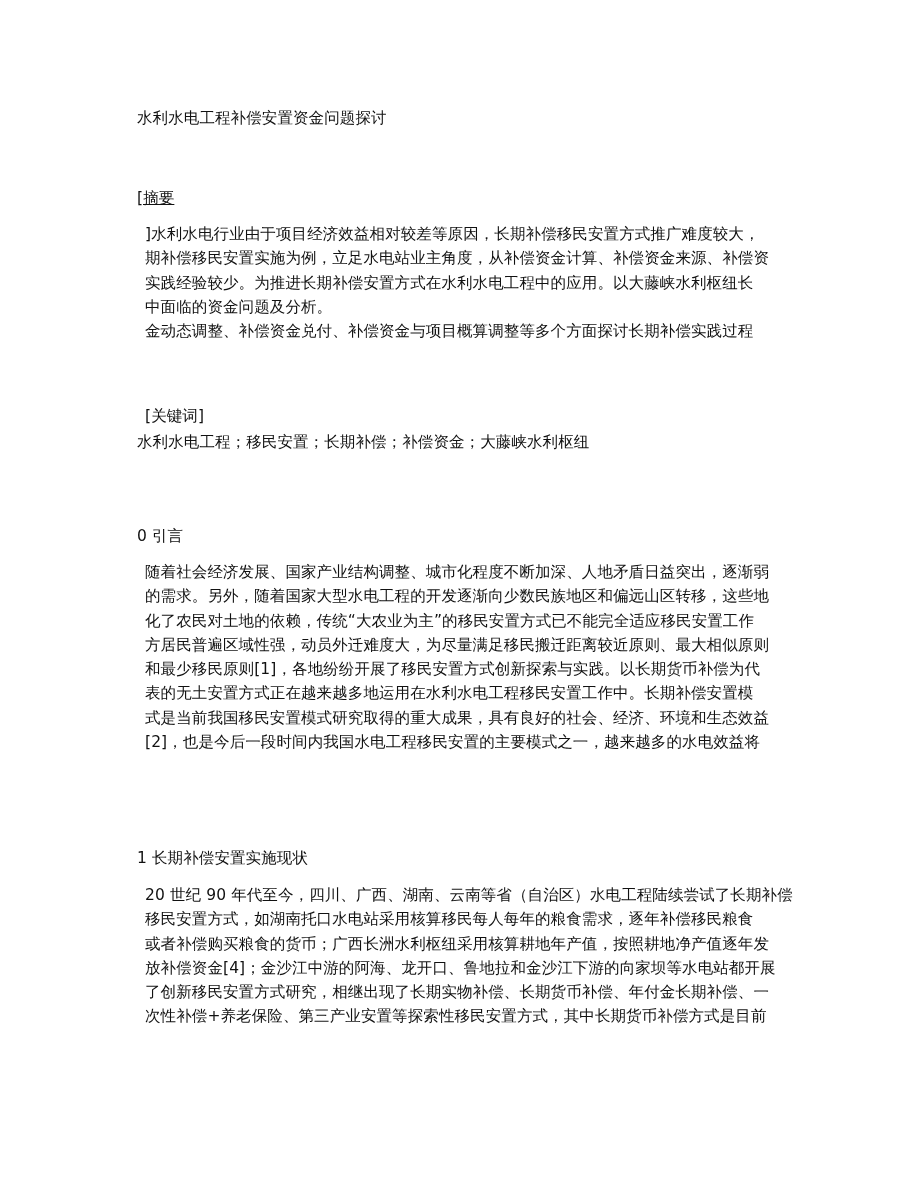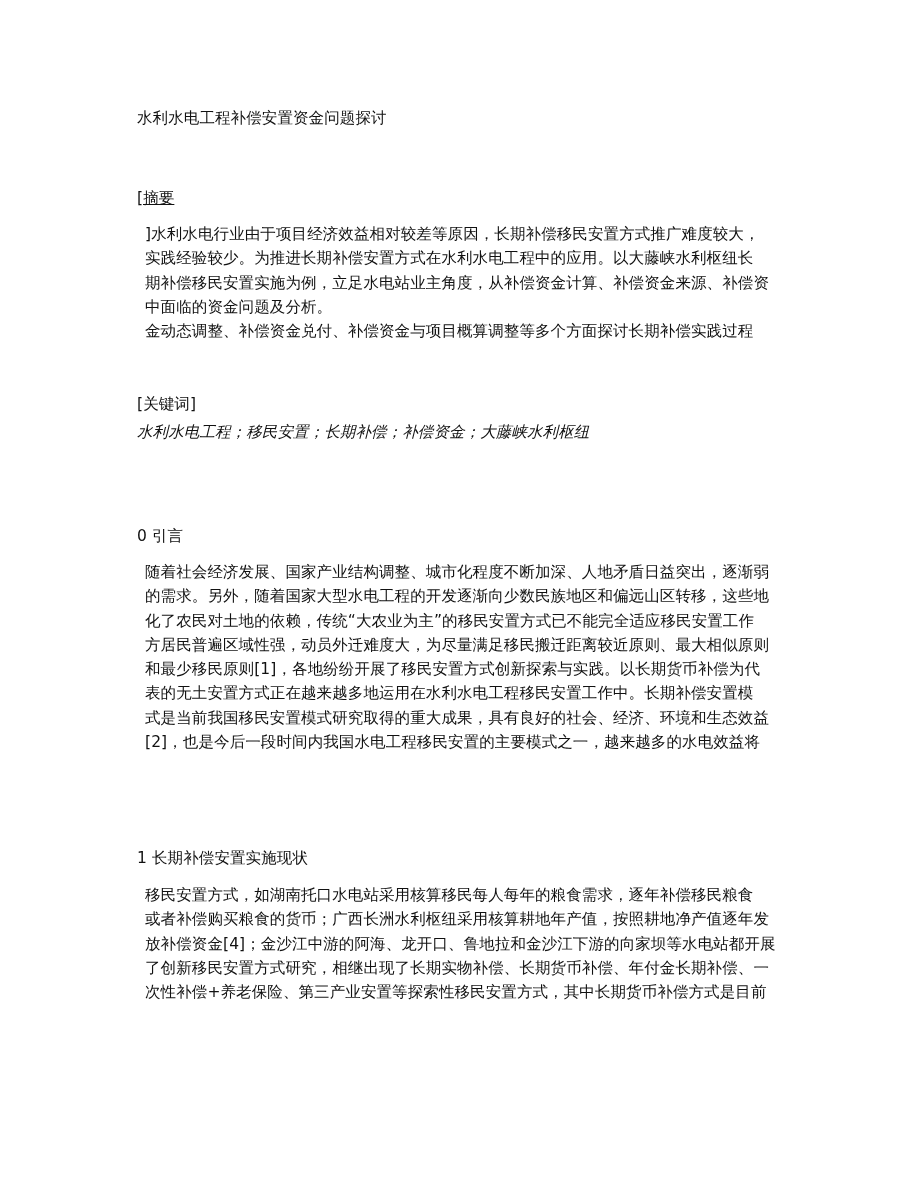--- a/index.html
+++ b/index.html
@@ -51,8 +51,8 @@
 
   <div class="block para" style="top:222px;">
     <div>]水利水电行业由于项目经济效益相对较差等原因，长期补偿移民安置方式推广难度较大，</div>
+    <div>期补偿移民安置实施为例，立足水电站业主角度，从补偿资金计算、补偿资金来源、补偿资</div>
     <div>实践经验较少。为推进长期补偿安置方式在水利水电工程中的应用。以大藤峡水利枢纽长</div>
-    <div>期补偿移民安置实施为例，立足水电站业主角度，从补偿资金计算、补偿资金来源、补偿资</div>
     <div>中面临的资金问题及分析。</div>
     <div>金动态调整、补偿资金兑付、补偿资金与项目概算调整等多个方面探讨长期补偿实践过程</div>
   </div>

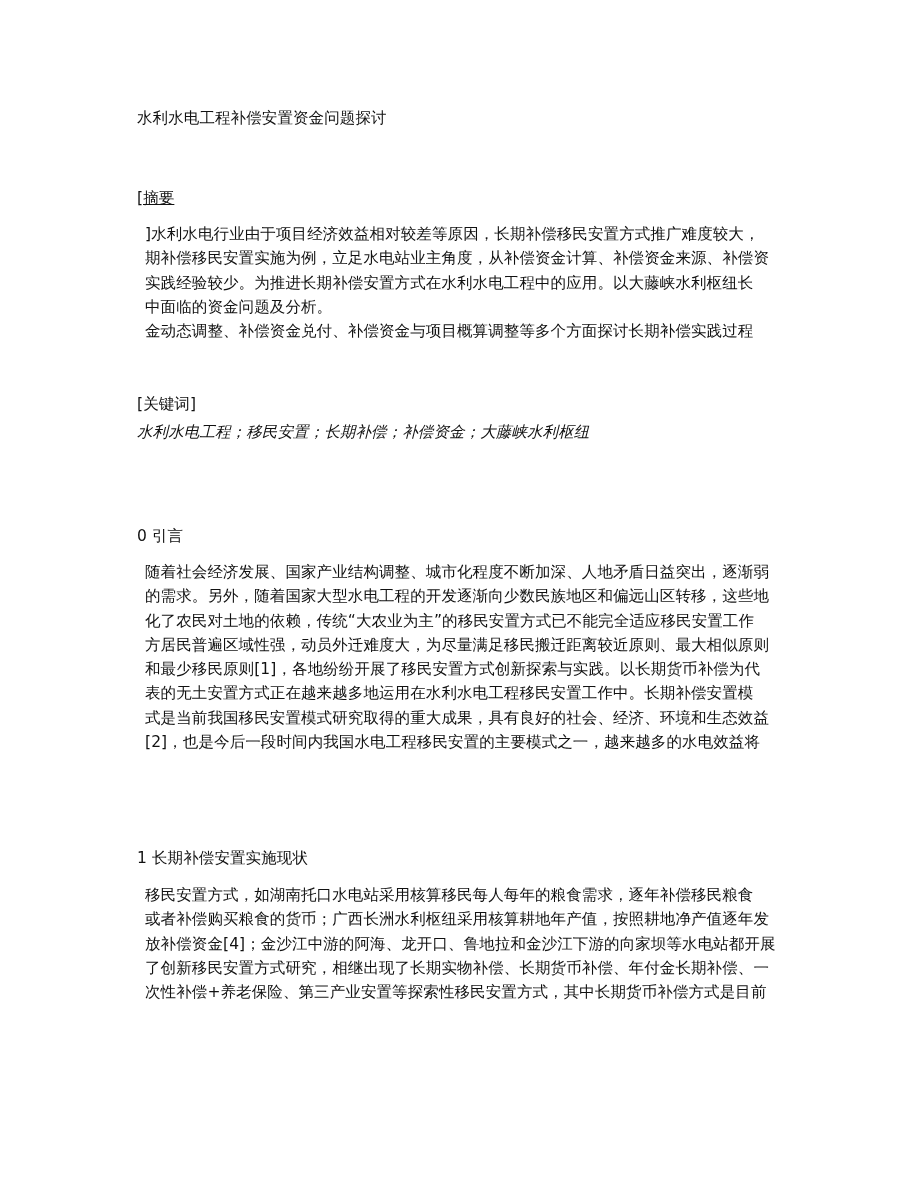--- a/index.html
+++ b/index.html
@@ -57,7 +57,7 @@
     <div>金动态调整、补偿资金兑付、补偿资金与项目概算调整等多个方面探讨长期补偿实践过程</div>
   </div>
 
-  <div class="block heading" style="top:394px;">[关键词]</div>
+  <div class="block heading" style="top:406px;margin-left:8px;">[关键词]</div>
 
   <div class="block heading" style="top:422px;font-style:italic;">水利水电工程；移民安置；长期补偿；补偿资金；大藤峡水利枢纽</div>
 

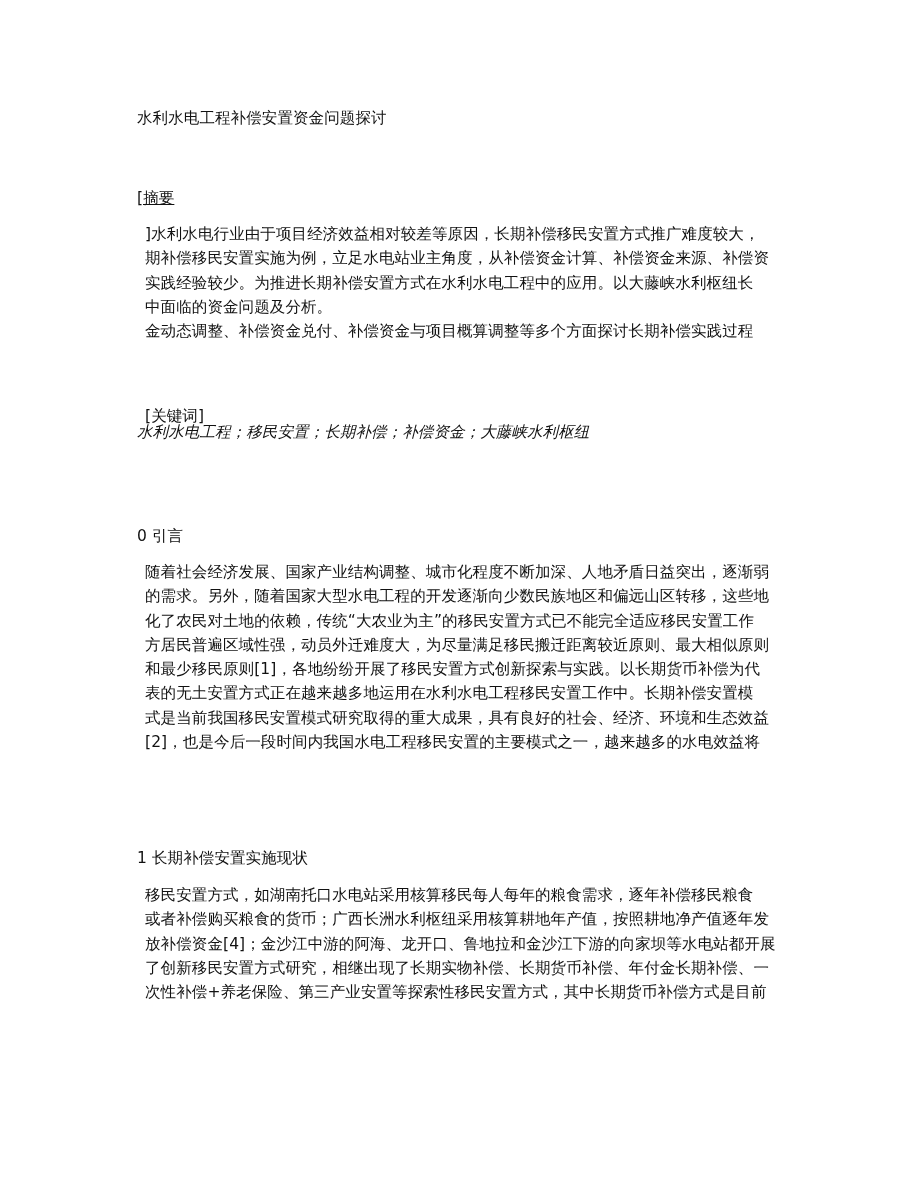--- a/index.html
+++ b/index.html
@@ -59,7 +59,7 @@
 
   <div class="block heading" style="top:406px;margin-left:8px;">[关键词]</div>
 
-  <div class="block heading" style="top:422px;font-style:italic;">水利水电工程；移民安置；长期补偿；补偿资金；大藤峡水利枢纽</div>
+  <div class="block heading" style="top:432px;">水利水电工程；移民安置；长期补偿；补偿资金；大藤峡水利枢纽</div>
 
   <div class="block heading" style="top:526px;">0 引言</div>
 

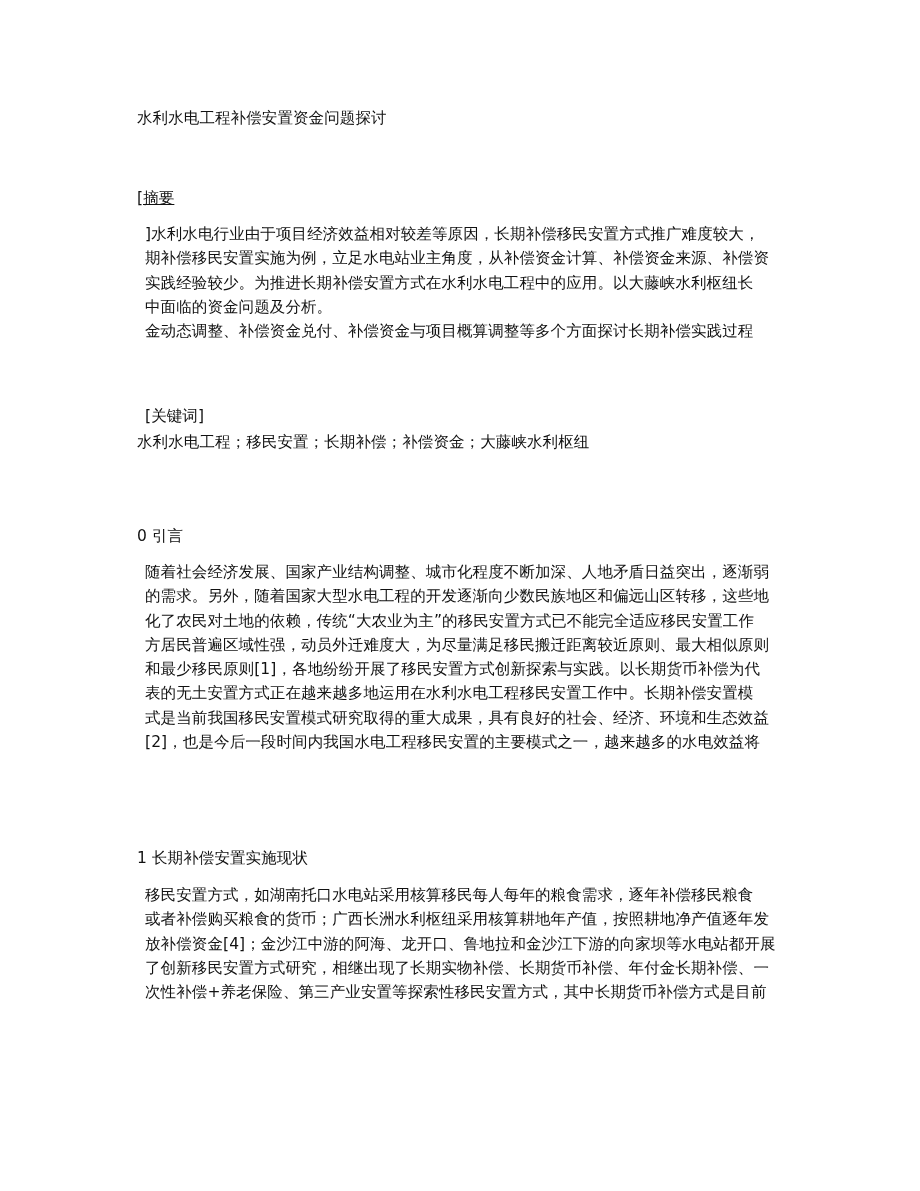--- a/index.html
+++ b/index.html
@@ -77,6 +77,7 @@
   <div class="block heading" style="top:848px;">1 长期补偿安置实施现状</div>
 
   <div class="block para" style="top:883px;">
+    <div>20 世纪 90 年代至今，四川、广西、湖南、云南等省（自治区）水电工程陆续尝试了长期补偿</div>
     <div>移民安置方式，如湖南托口水电站采用核算移民每人每年的粮食需求，逐年补偿移民粮食</div>
     <div>或者补偿购买粮食的货币；广西长洲水利枢纽采用核算耕地年产值，按照耕地净产值逐年发</div>
     <div>放补偿资金[4]；金沙江中游的阿海、龙开口、鲁地拉和金沙江下游的向家坝等水电站都开展</div>

